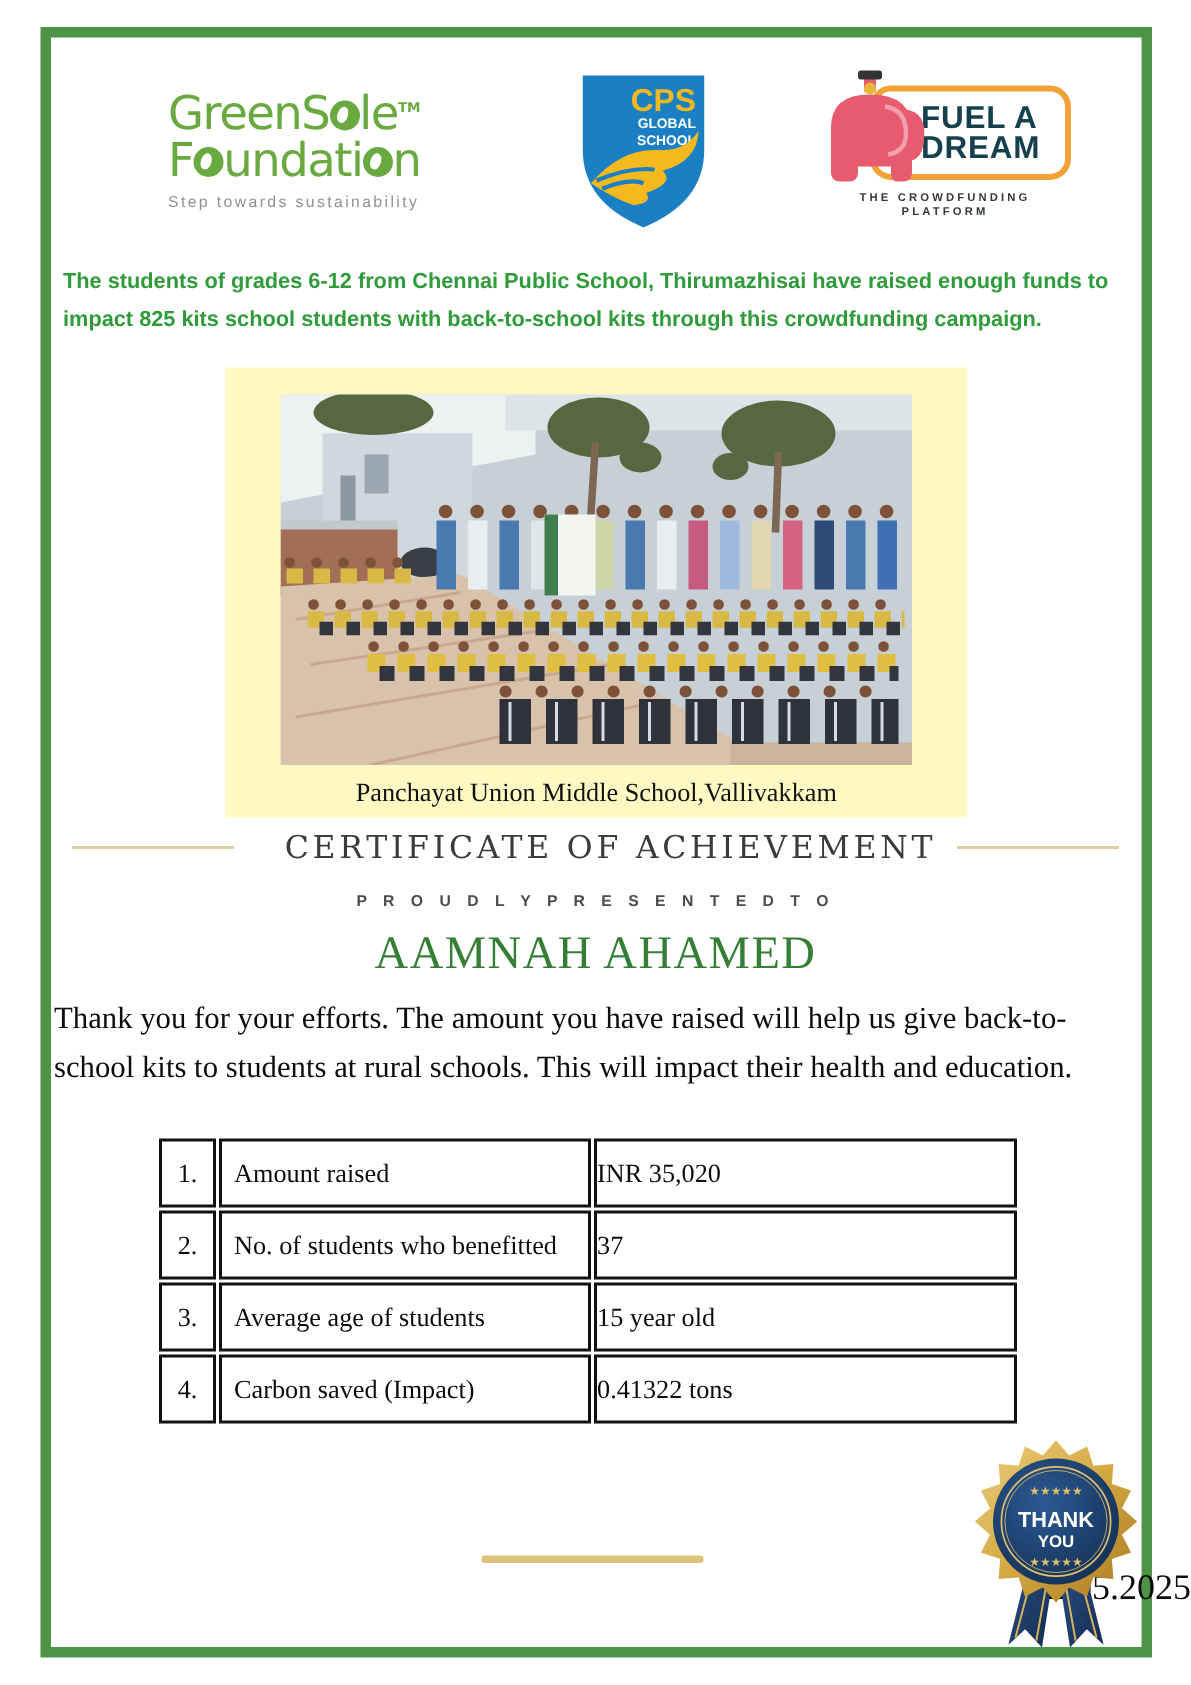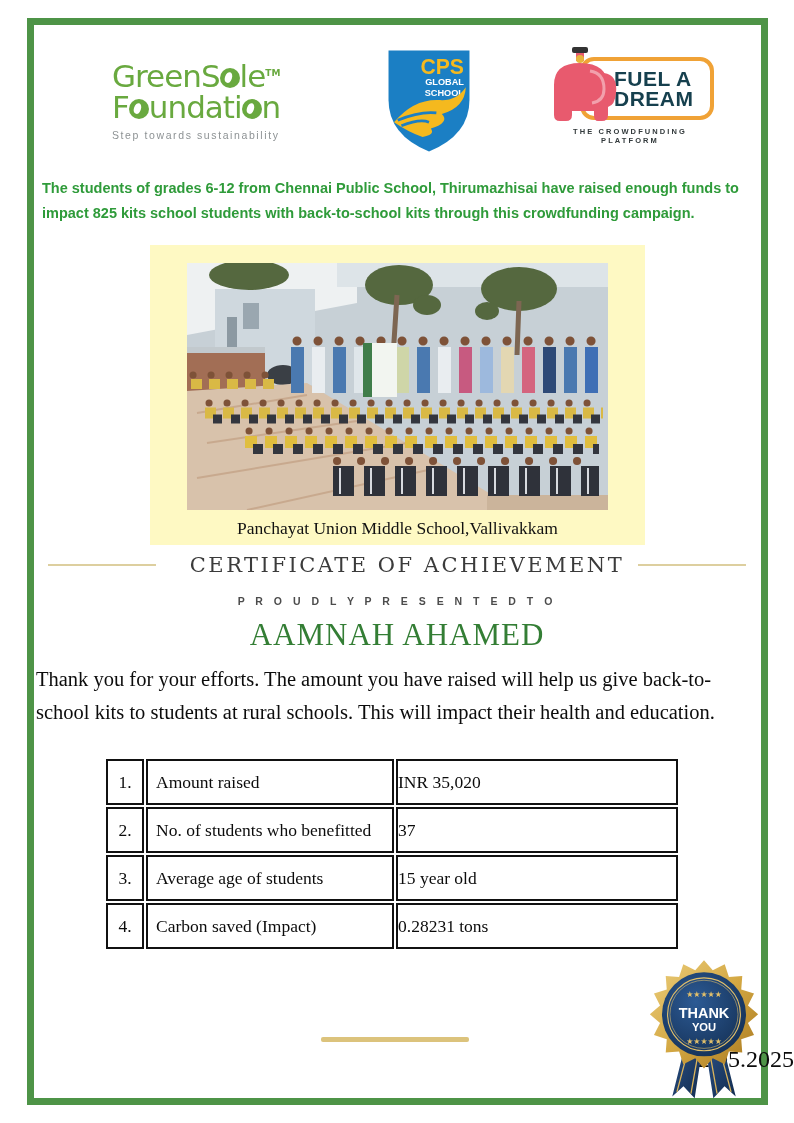--- a/index.html
+++ b/index.html
@@ -186,7 +186,7 @@
       <tr>
         <td class="c-num">4.</td>
         <td class="c-label">Carbon saved (Impact)</td>
-        <td class="c-value">0.28231 tons</td>
+        <td class="c-value">0.41322 tons</td>
       </tr>
     </tbody>
   </table>

